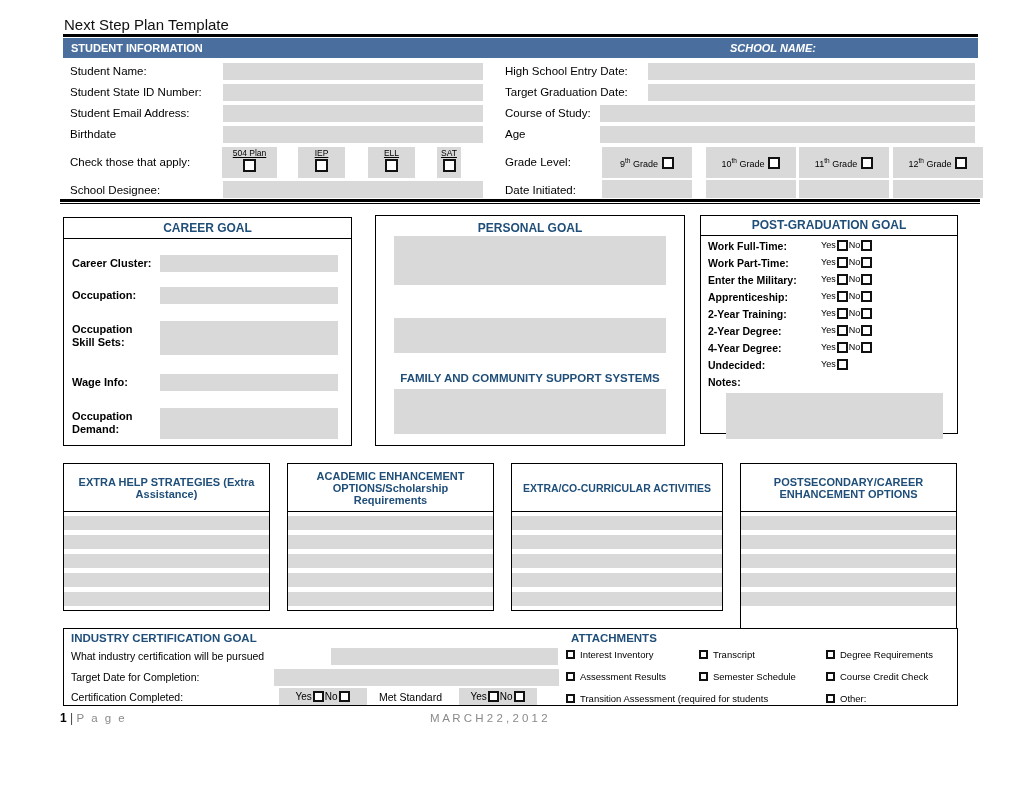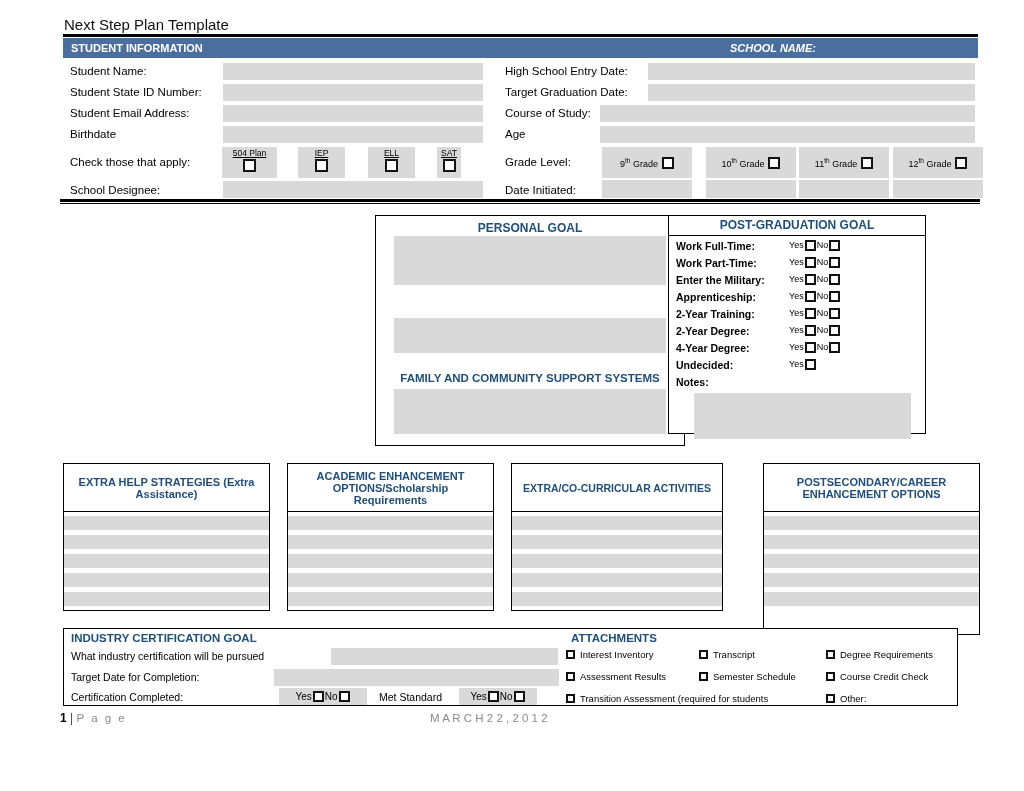--- a/index.html
+++ b/index.html
@@ -118,6 +118,19 @@
 
   <div class="abs dblrule" style="left:60px; top:199px; width:920px;"></div>
 
+  <div class="abs gbox" style="left:63px; top:217px; width:289px; height:229px;">
+    <div class="gtitle">CAREER GOAL</div>
+    <div class="abs blbl" style="left:8px; top:39px;">Career Cluster:</div>
+    <div class="abs fld" style="left:96px; top:37px; width:178px; height:17px;"></div>
+    <div class="abs blbl" style="left:8px; top:71px;">Occupation:</div>
+    <div class="abs fld" style="left:96px; top:69px; width:178px; height:17px;"></div>
+    <div class="abs blbl" style="left:8px; top:105px; width:80px; white-space:normal;">Occupation Skill Sets:</div>
+    <div class="abs fld" style="left:96px; top:103px; width:178px; height:34px;"></div>
+    <div class="abs blbl" style="left:8px; top:158px;">Wage Info:</div>
+    <div class="abs fld" style="left:96px; top:156px; width:178px; height:17px;"></div>
+    <div class="abs blbl" style="left:8px; top:192px; width:80px; white-space:normal;">Occupation Demand:</div>
+    <div class="abs fld" style="left:96px; top:190px; width:178px; height:31px;"></div>
+  </div>
 
   <div class="abs gbox" style="left:375px; top:215px; width:310px; height:231px;">
     <div class="abs navyhead" style="top:5px; font-size:12px;">PERSONAL GOAL</div>

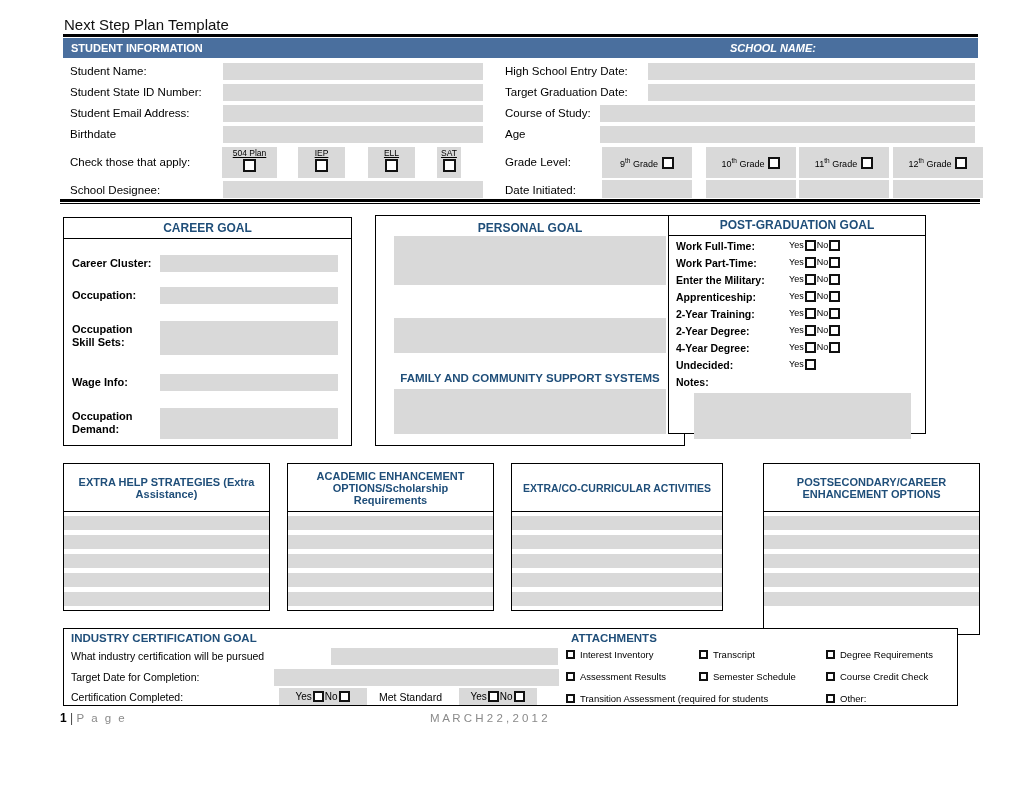--- a/index.html
+++ b/index.html
@@ -140,7 +140,7 @@
     <div class="abs fld" style="left:18px; top:173px; width:272px; height:45px;"></div>
   </div>
 
-  <div class="abs gbox" style="left:668px; top:215px; width:258px; height:219px;">
+  <div class="abs gbox" style="left:700px; top:215px; width:258px; height:219px;">
     <div class="gtitle" style="height:20px; line-height:19px;">POST-GRADUATION GOAL</div>
     <div class="abs pglbl" style="top:24px;">Work Full-Time:</div>
     <div class="abs yn" style="top:24px;"><span>Yes</span><span class="cb cb11"></span><span>No</span><span class="cb cb11"></span></div>

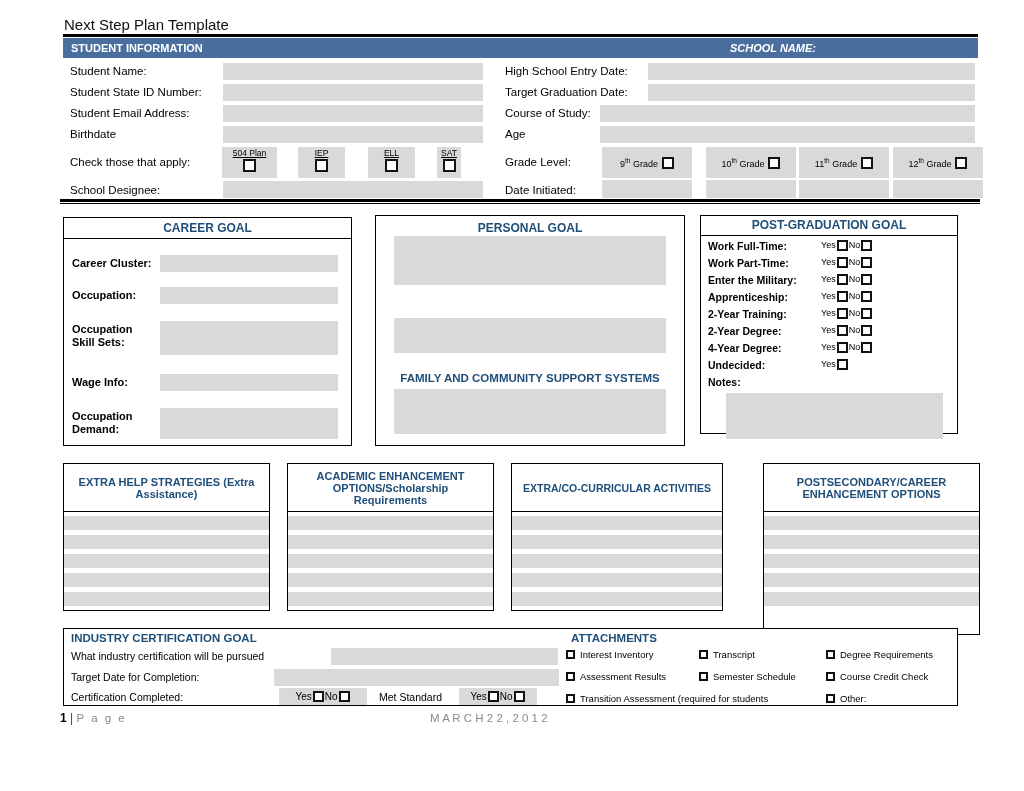--- a/index.html
+++ b/index.html
@@ -192,7 +192,7 @@
       <div class="stripe"></div>
     </div>
   </div>
-  <div class="abs gbox" style="left:763px; top:463px; width:217px; height:172px;">
+  <div class="abs gbox" style="left:740px; top:463px; width:217px; height:172px;">
     <div class="sb-title">POSTSECONDARY/CAREER ENHANCEMENT OPTIONS</div>
     <div class="sb-body">
       <div class="stripe"></div>

